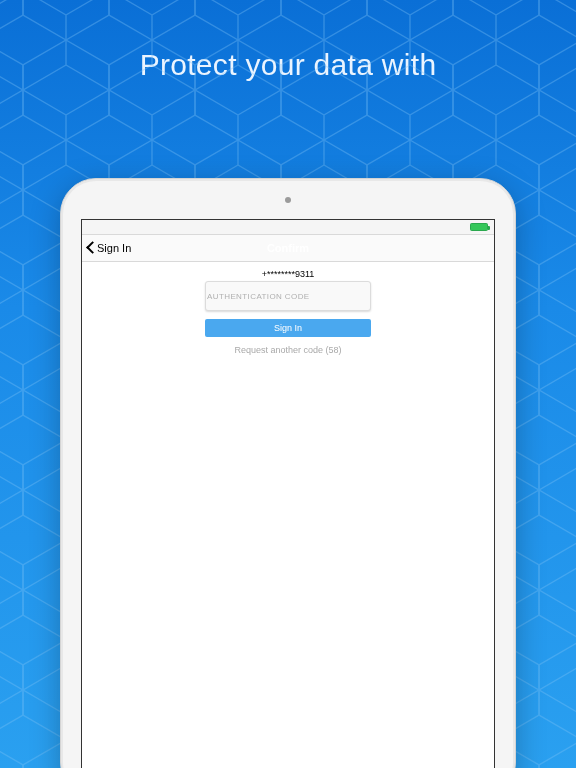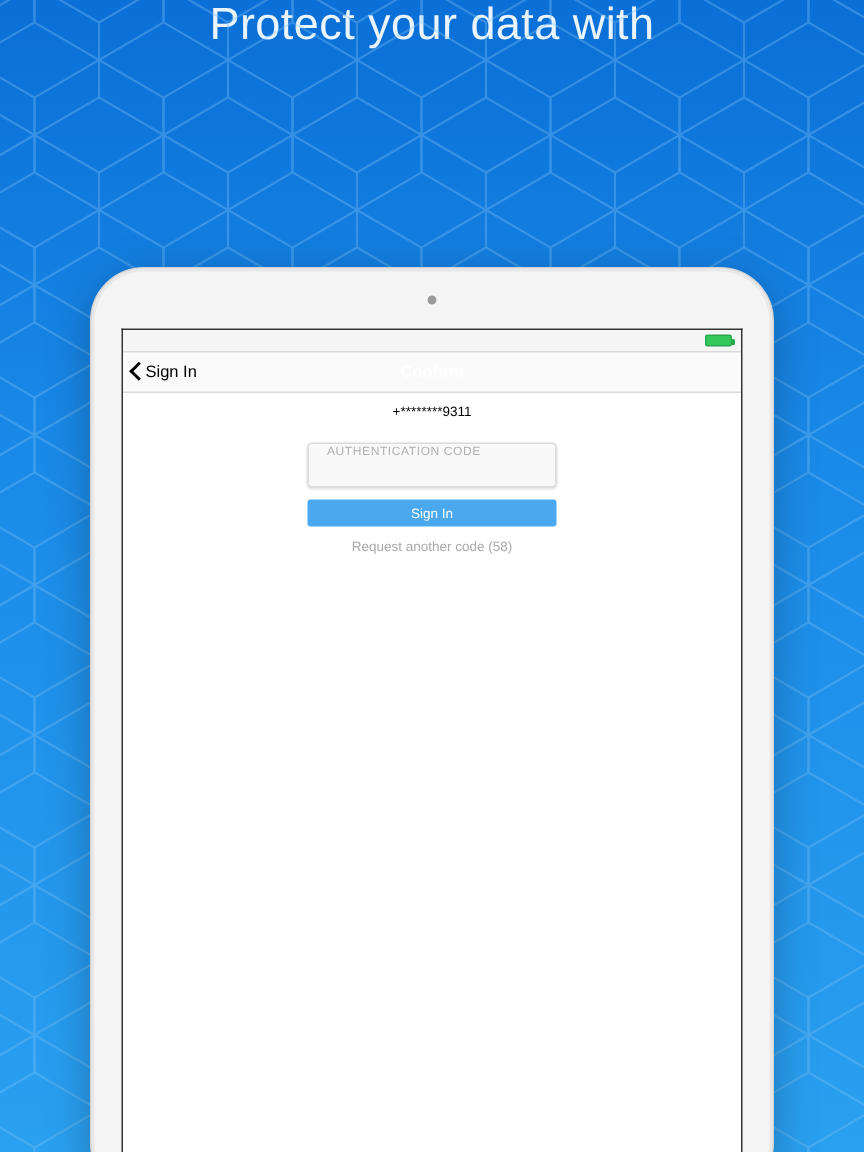--- a/index.html
+++ b/index.html
@@ -20,6 +20,7 @@
   .hex-layer svg { width: 100%; height: 100%; }
 
   .hero {
+    padding-top: 48px;
     text-align: center;
     font-weight: 200;
     letter-spacing: 0.3px;

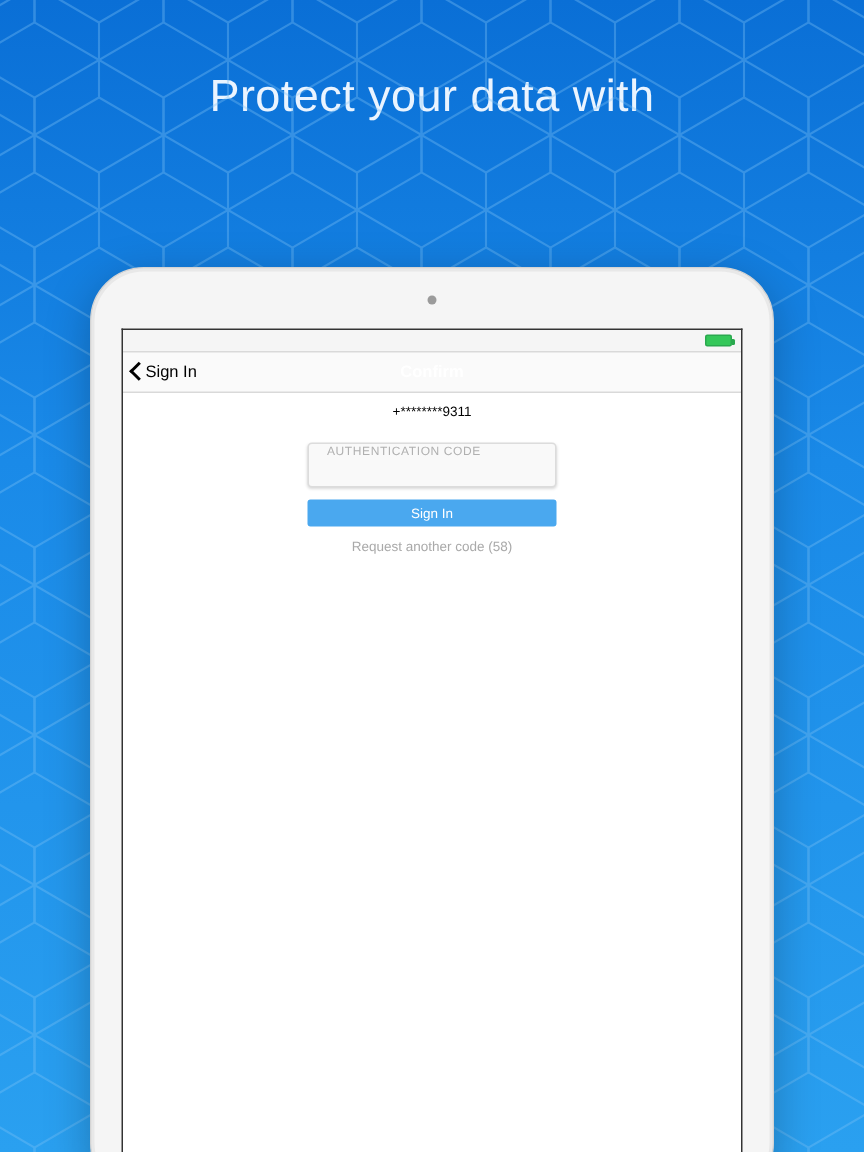--- a/index.html
+++ b/index.html
@@ -155,7 +155,7 @@
   .info2 { font-size: 9px; margin-top: 1px; text-align: center; }
 
   .code-input {
-    margin: 16px auto 8px;
+    margin: 2px auto 8px;
     width: 166px;
     height: 30px;
     background: #f9f9f9;
@@ -163,7 +163,8 @@
     border-radius: 3px;
     box-shadow: 0 1px 2px rgba(0,0,0,0.15);
     display: flex;
-    padding: 0 12px;
+    align-items: center;
+    padding: 0 1px;
   }
   .code-input span {
     color: #b0b0b0;

